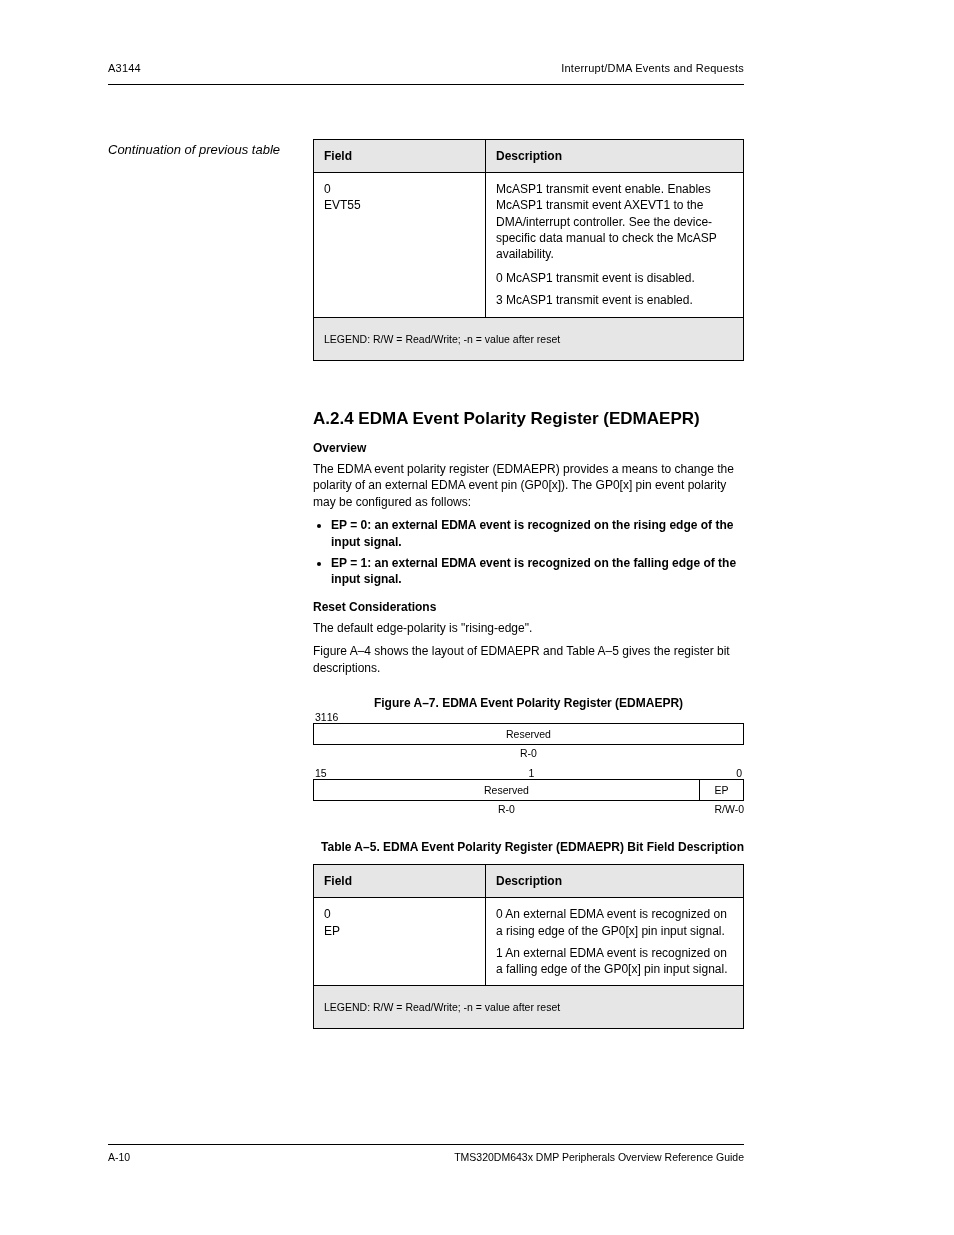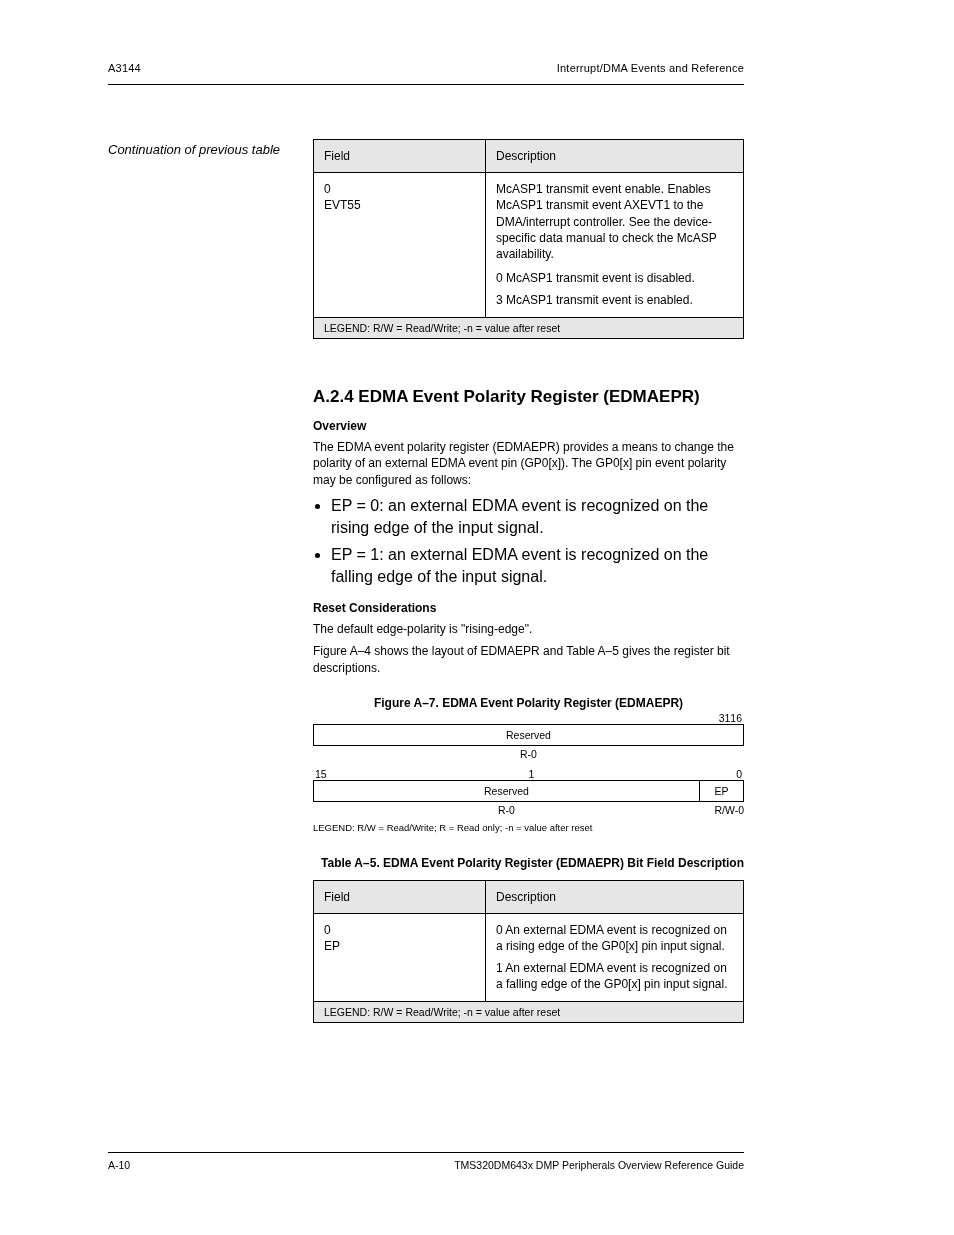--- a/index.html
+++ b/index.html
@@ -97,7 +97,7 @@
 <div class="page">
   <div class="header">
     <span>A3144</span>
-    <span>Interrupt/DMA Events and Reference</span>
+    <span>Interrupt/DMA Events and Requests</span>
   </div>
   <div class="hr"></div>
 

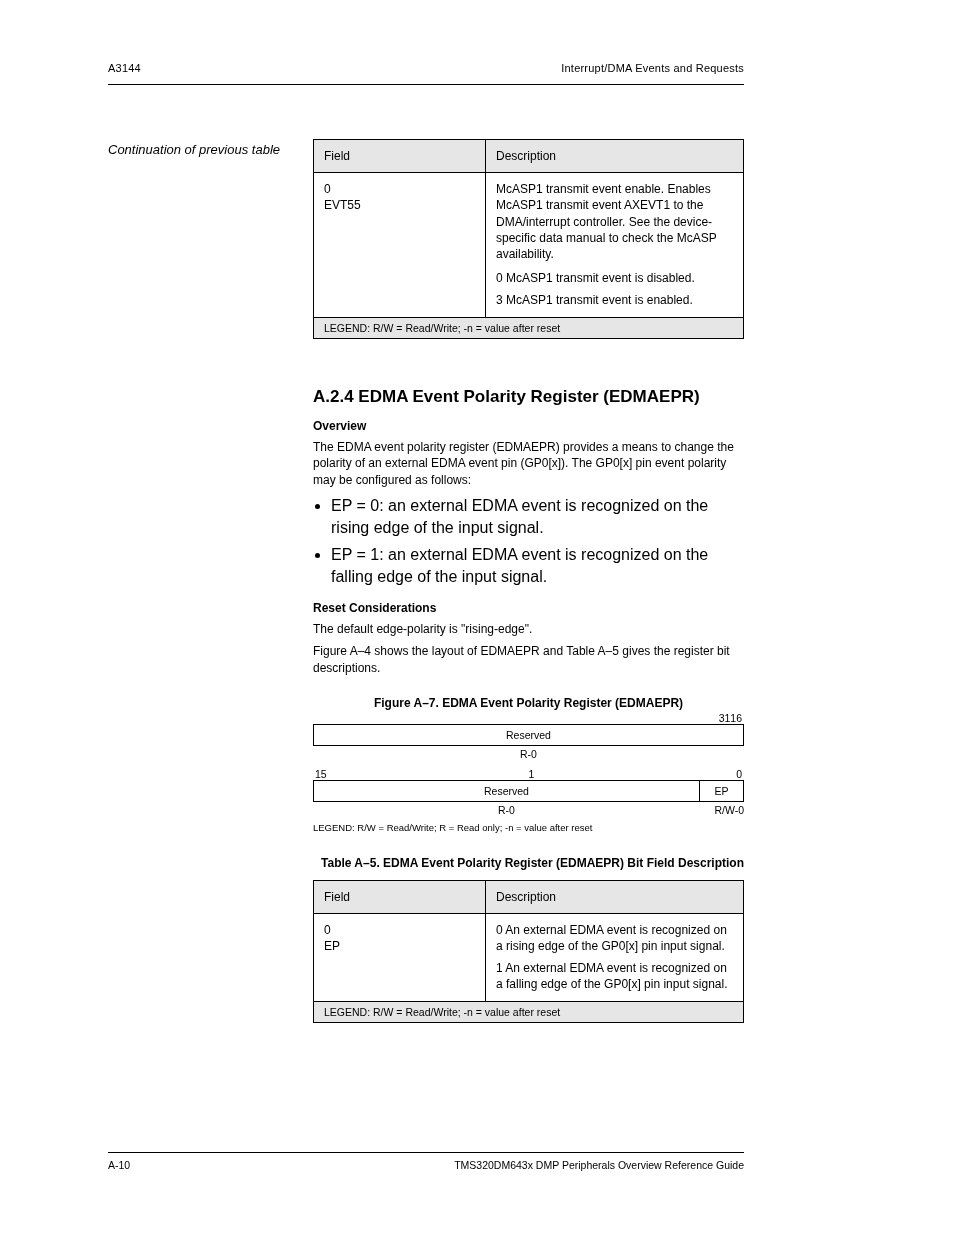--- a/index.html
+++ b/index.html
@@ -48,7 +48,7 @@
     vertical-align: top;
     line-height: 1.35;
   }
-  th { background: #e6e6e6; font-weight: 400; }
+  th { background: #e6e6e6; font-weight: 700; }
   col.c1 { width: 40%; }
   col.c2 { width: 60%; }
   .footrow td {

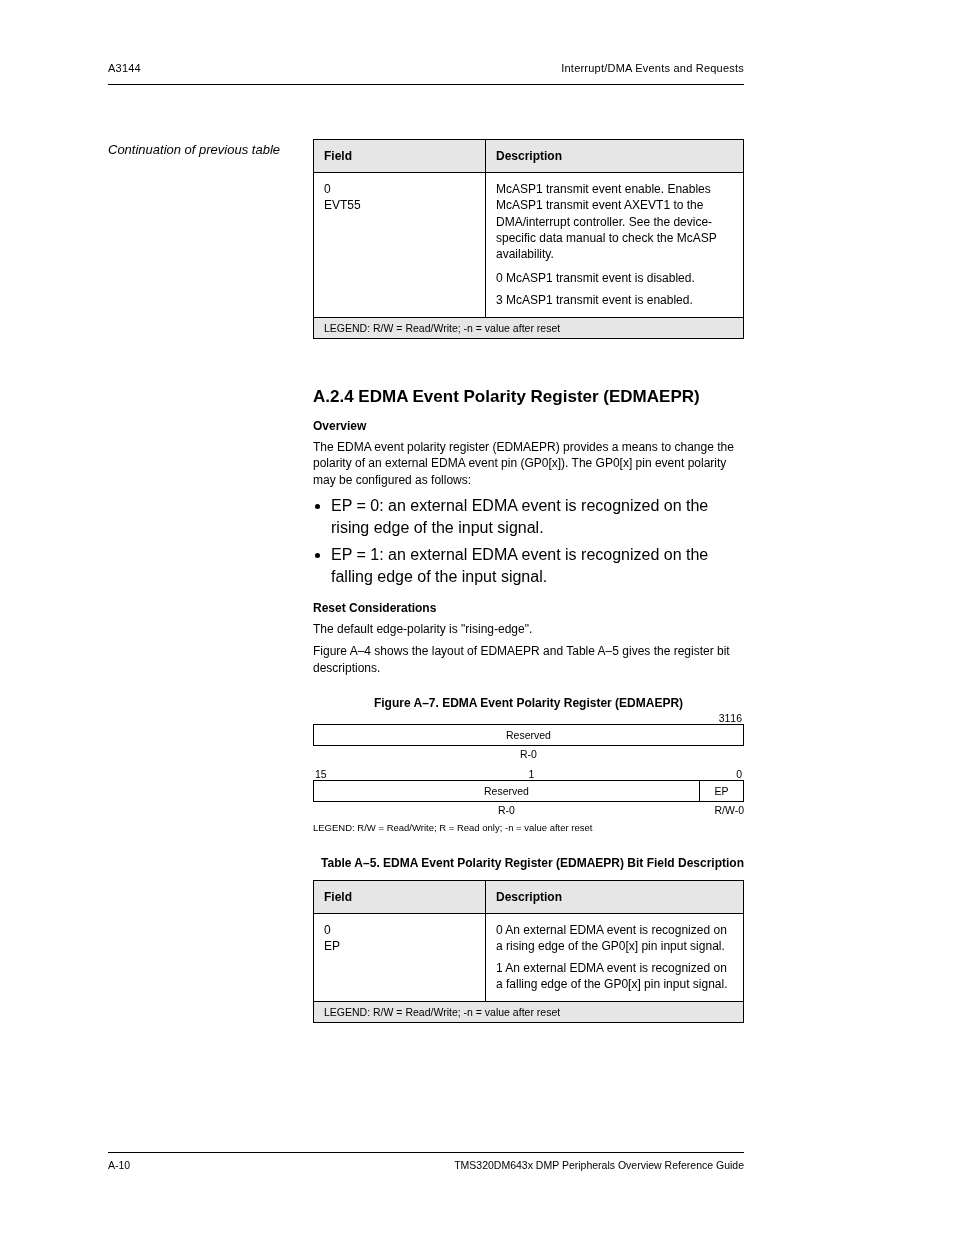--- a/index.html
+++ b/index.html
@@ -54,7 +54,7 @@
   .footrow td {
     background: #e6e6e6;
     font-size: 10.5px;
-    padding: 3px 10px;
+    padding: 14px 10px;
   }
   .sect-head {
     font-size: 17px;

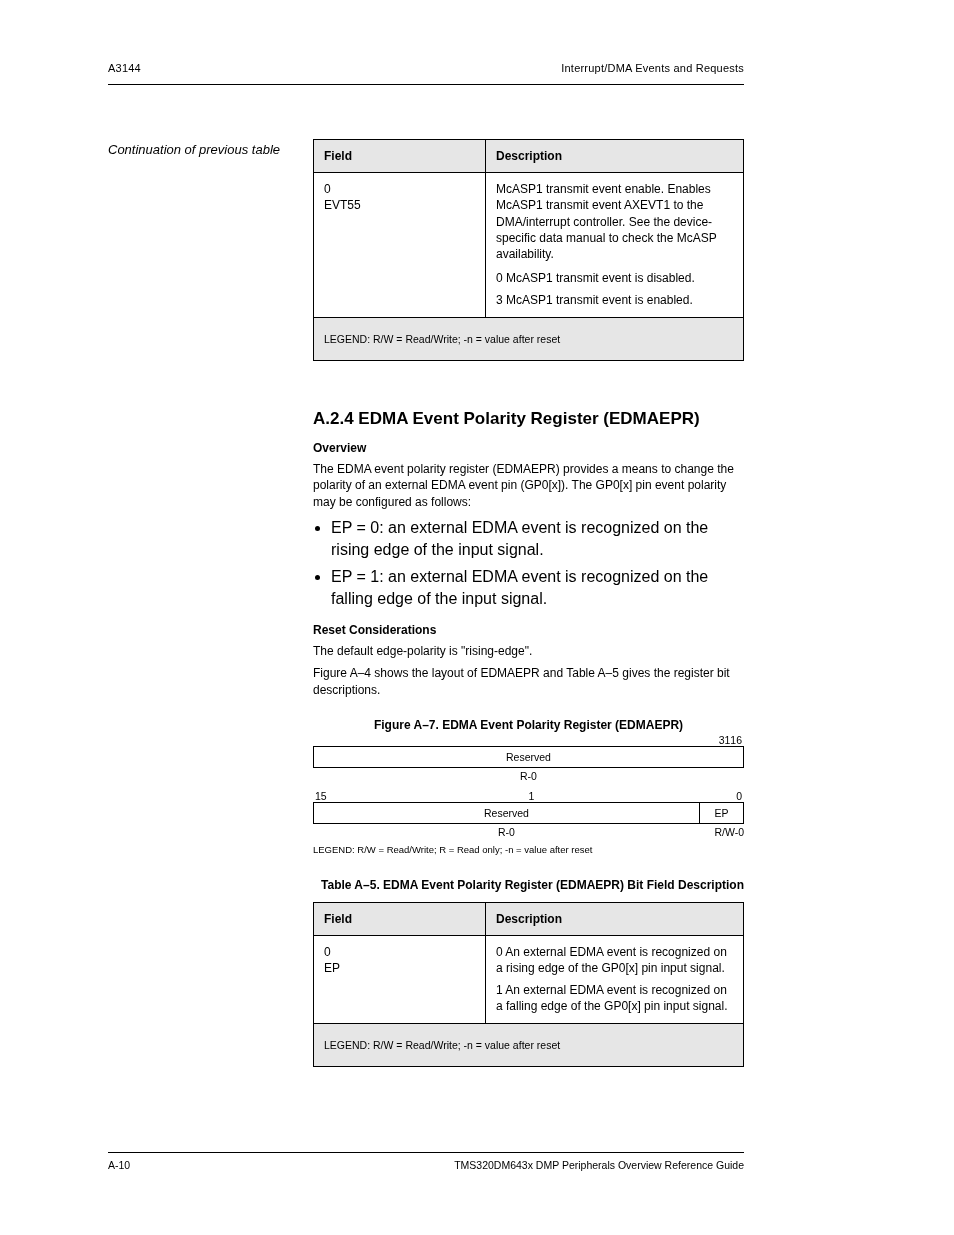--- a/index.html
+++ b/index.html
@@ -72,10 +72,11 @@
     margin: 6px 0 0 0;
   }
   ul.body {
-    font-size: 16px;
+    font-size: 12px;
     line-height: 1.4;
     margin: 6px 0 0 0;
     padding-left: 18px;
+    font-weight: bold;
   }
   ul.body li { margin-bottom: 4px; }
   .footer {

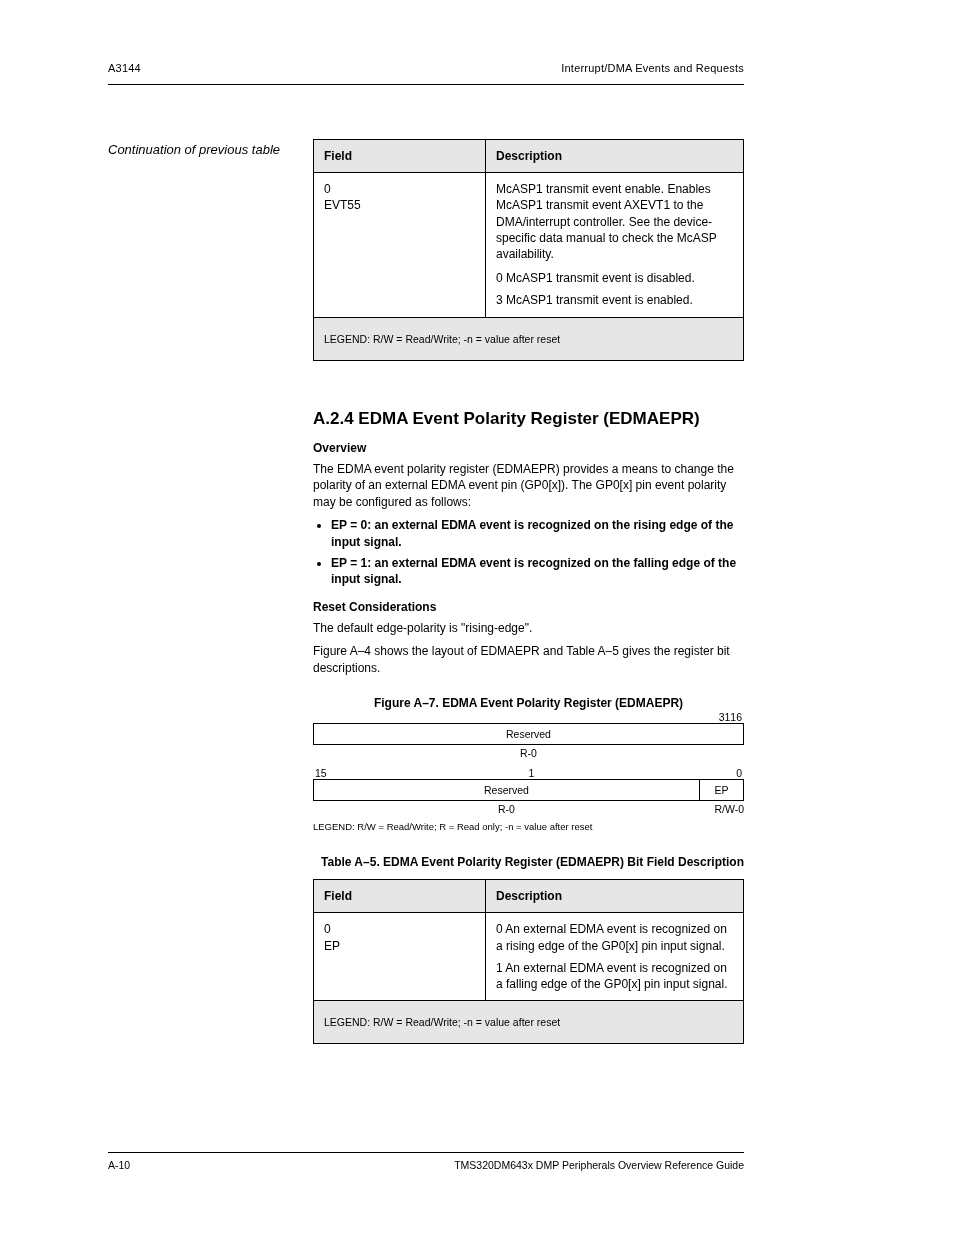--- a/index.html
+++ b/index.html
@@ -158,7 +158,7 @@
         <p class="body" style="text-align:center;margin-top:18px;font-weight:600">Figure A–7.  EDMA Event Polarity Register (EDMAEPR)</p>
 
         <div style="font-size:10.5px;">
-          <div style="display:flex;justify-content:flex-end;padding:0 2px;">
+          <div style="display:flex;justify-content:flex-start;padding:0 2px;">
             <span>31</span>
             <span>16</span>
           </div>

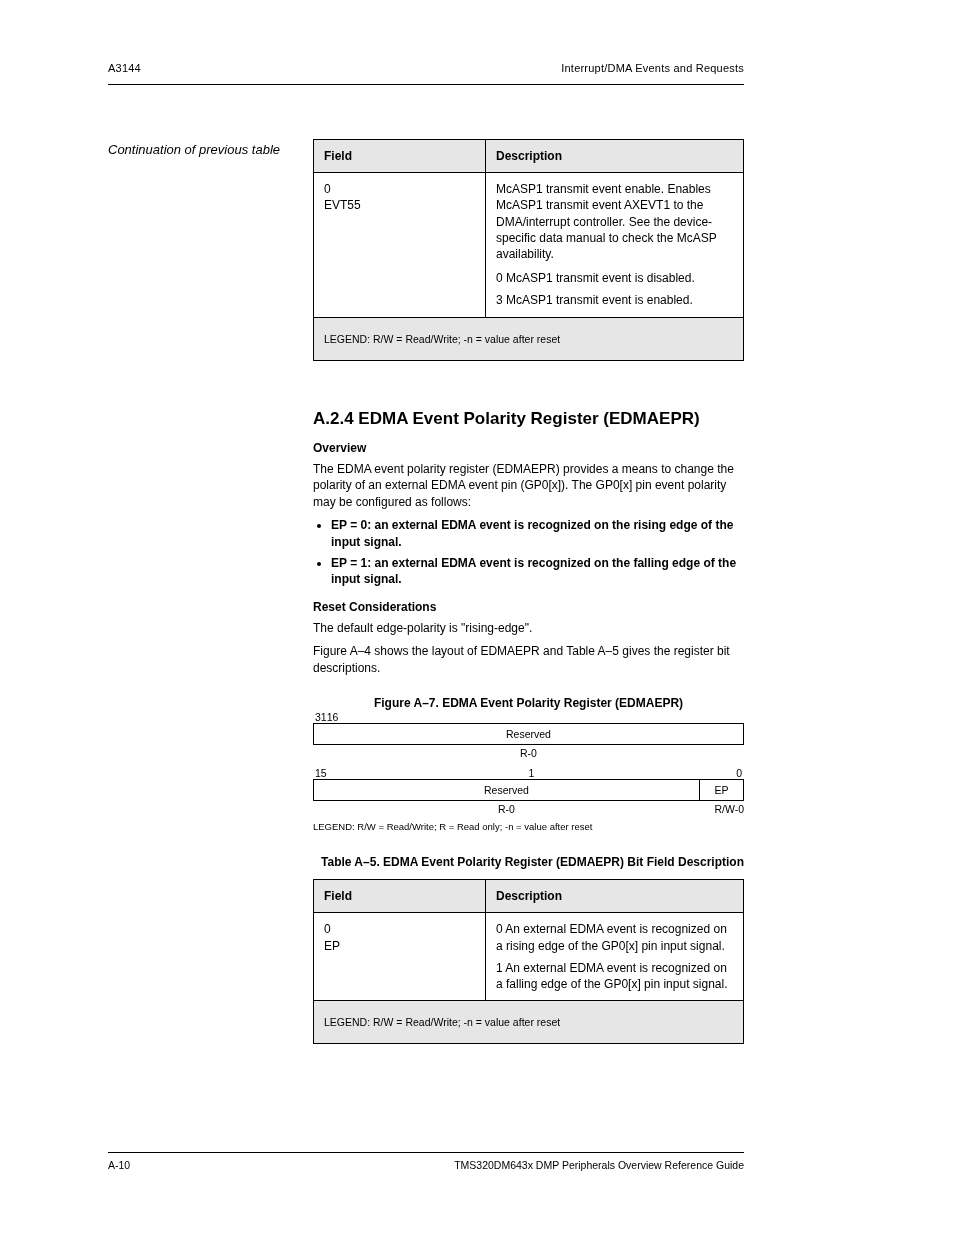--- a/index.html
+++ b/index.html
@@ -178,7 +178,6 @@
             <div style="flex:1;text-align:center;padding:2px 0;">R-0</div>
             <div style="width:44px;text-align:right;padding:2px 0;">R/W-0</div>
           </div>
-          <div style="font-size:9.5px;margin-top:4px;">LEGEND: R/W = Read/Write; R = Read only; -n = value after reset</div>
         </div>
 
         <p class="body" style="text-align:right;margin-top:22px;font-weight:600">Table A–5.  EDMA Event Polarity Register (EDMAEPR) Bit Field Description</p>

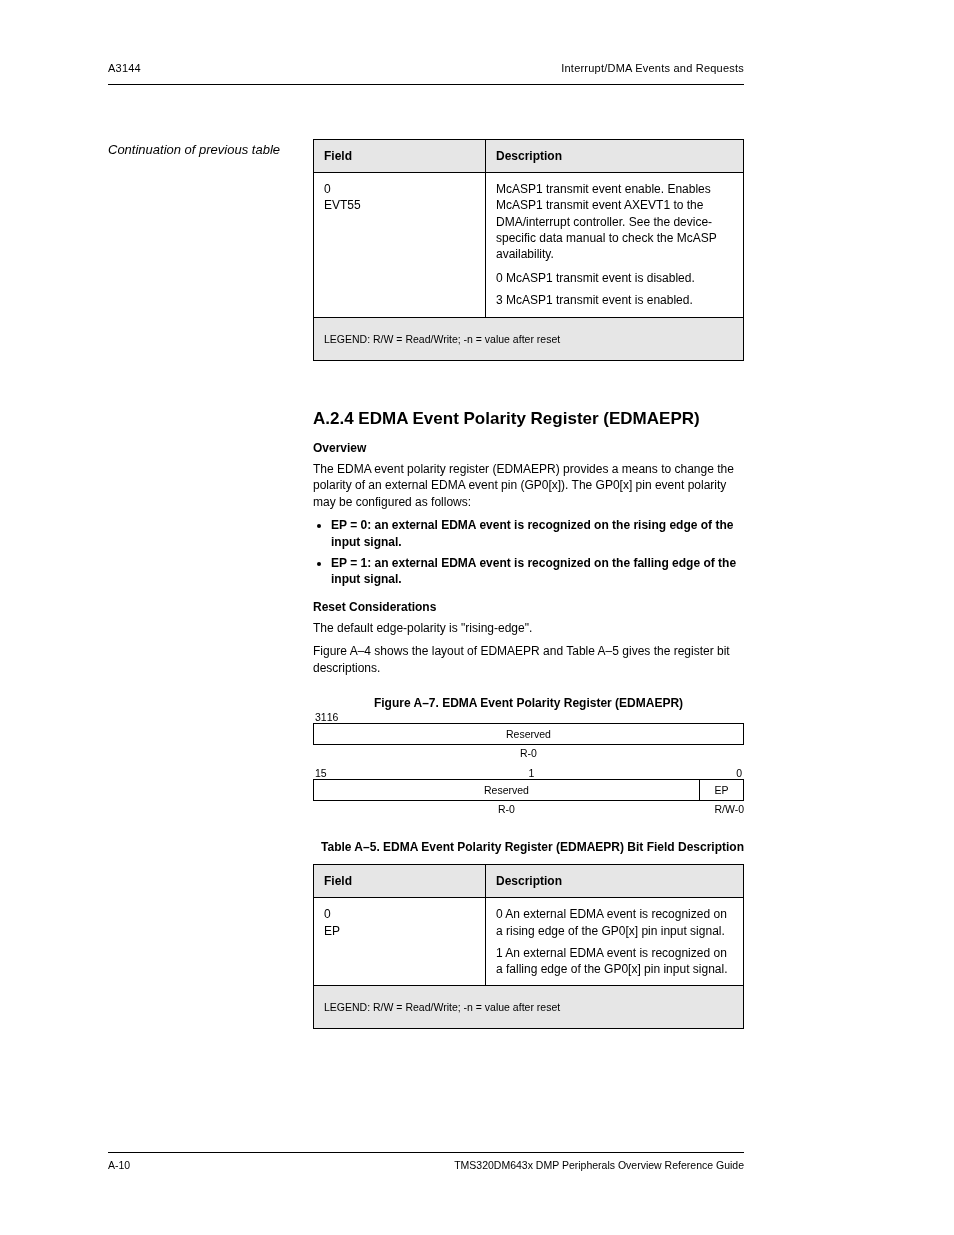--- a/index.html
+++ b/index.html
@@ -83,7 +83,7 @@
     position: absolute;
     left: 108px;
     right: 104px;
-    bottom: 64px;
+    bottom: 72px;
   }
   .footer .hr { margin-bottom: 6px; }
   .footer-row {

